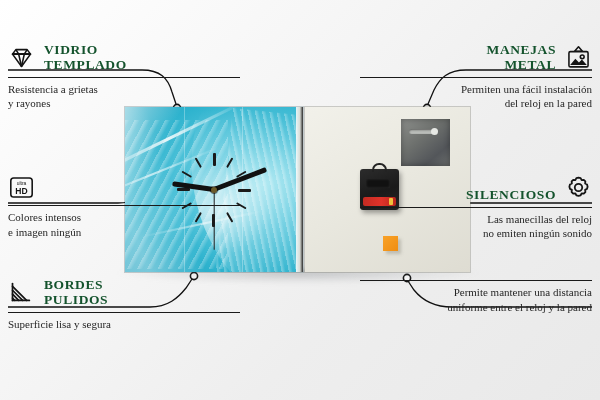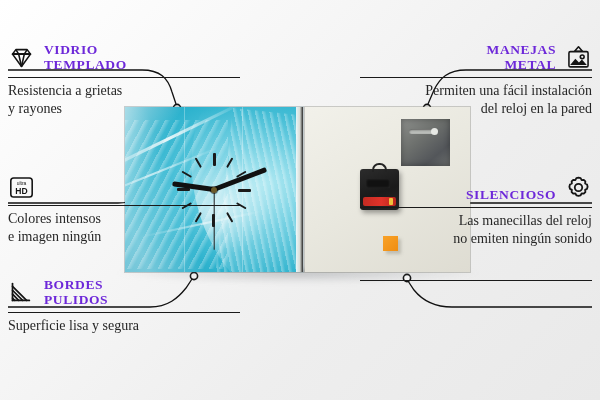--- a/index.html
+++ b/index.html
@@ -103,7 +103,7 @@
   .feat .head { display:flex; align-items:center; gap:9px; }
   .feat.right .head { justify-content:flex-end; }
   .feat .title {
-    font-size:13.5px; font-weight:bold; letter-spacing:.6px; color:#6d28d9;
+    font-size:13.5px; font-weight:bold; letter-spacing:.6px; color:#14532d;
     line-height:1.13; text-transform:uppercase;
   }
   .feat .rule { height:1px; background:#1a1a1a; margin:4px 0 4px; }

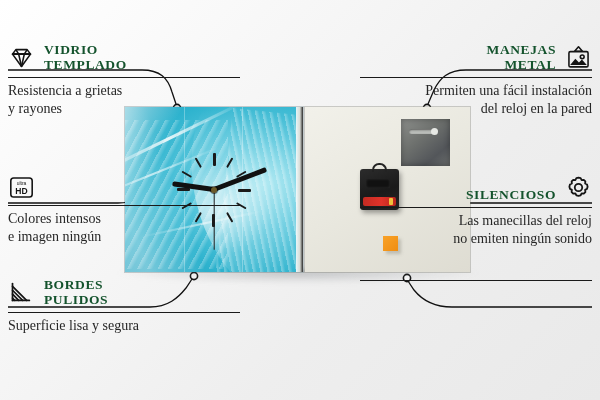--- a/index.html
+++ b/index.html
@@ -107,7 +107,7 @@
     line-height:1.13; text-transform:uppercase;
   }
   .feat .rule { height:1px; background:#1a1a1a; margin:4px 0 4px; }
-  .feat .sub { font-size:14px; color:#262626; line-height:1.32; }
+  .feat .sub { font-size:11px; color:#262626; line-height:1.32; }
   .feat .ic { width:27px; height:27px; flex:0 0 27px; color:#141414; }
   .feat .ic svg { display:block; width:27px; height:27px; }
 

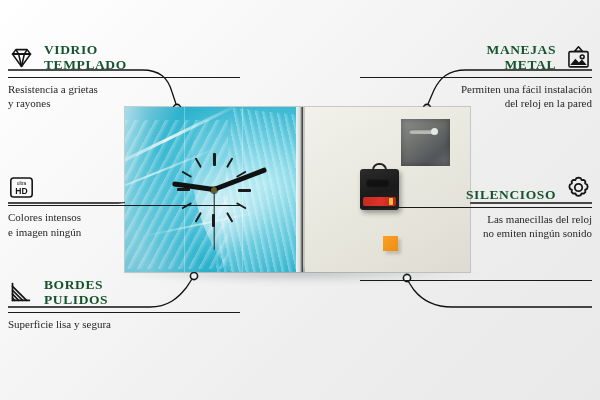--- a/index.html
+++ b/index.html
@@ -325,6 +325,10 @@
 
   <div class="feat right f-espac">
     <div class="rule"></div>
+    <div class="sub">
+      <span>Permite mantener una distancia</span><br>
+      <span>uniforme entre el reloj y la pared</span>
+    </div>
   </div>
 
 </div>

